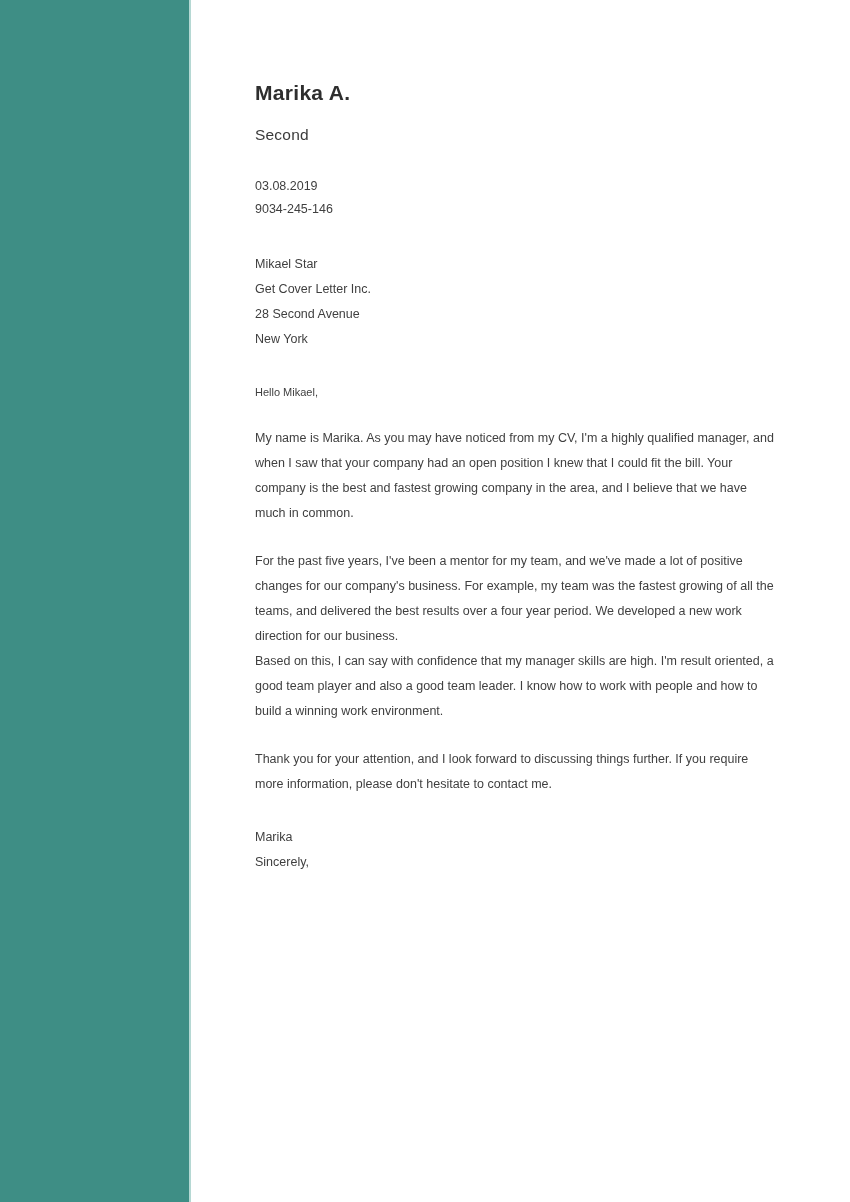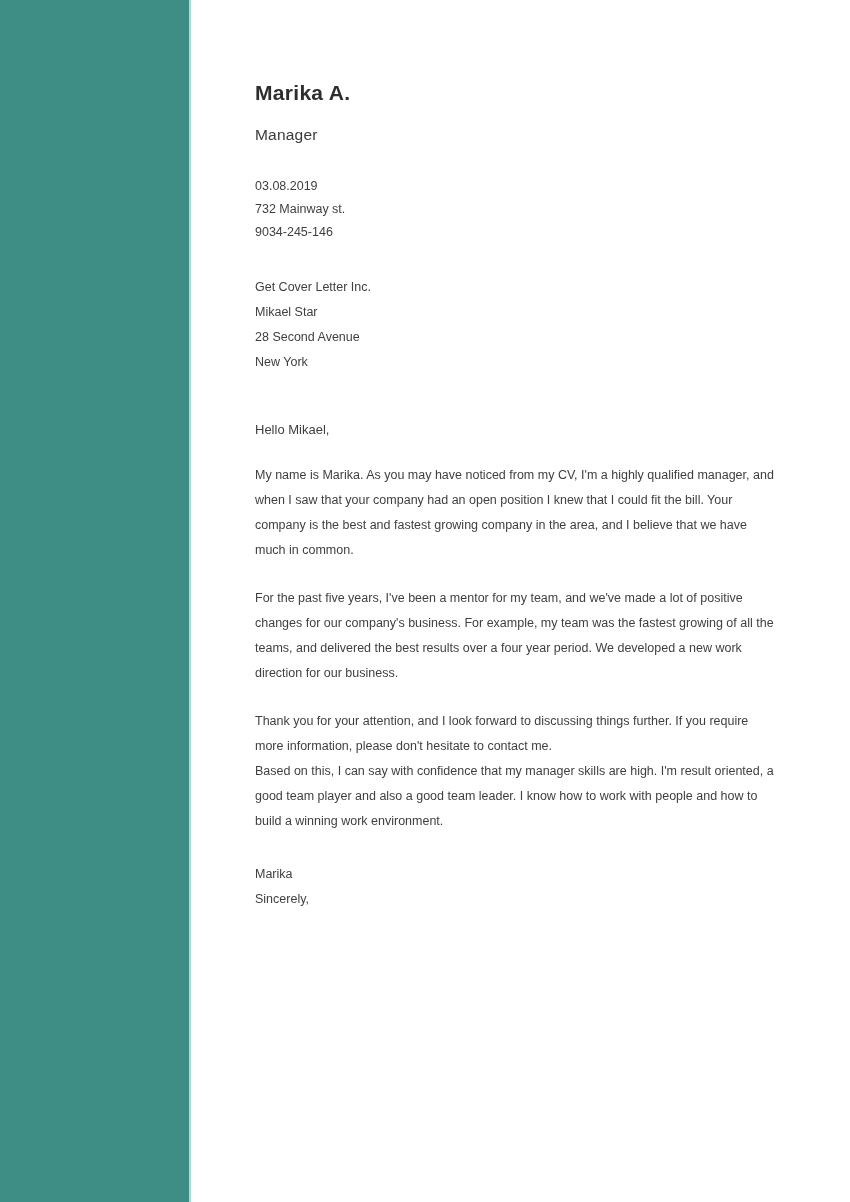--- a/index.html
+++ b/index.html
@@ -99,7 +99,7 @@
 
     <h1 class="title">Marika A.</h1>
 
-    <div class="subtitle">Manager</div>
+    <div class="subtitle">Second</div>
 
     <div class="contact-block">
       <div>03.08.2019</div>

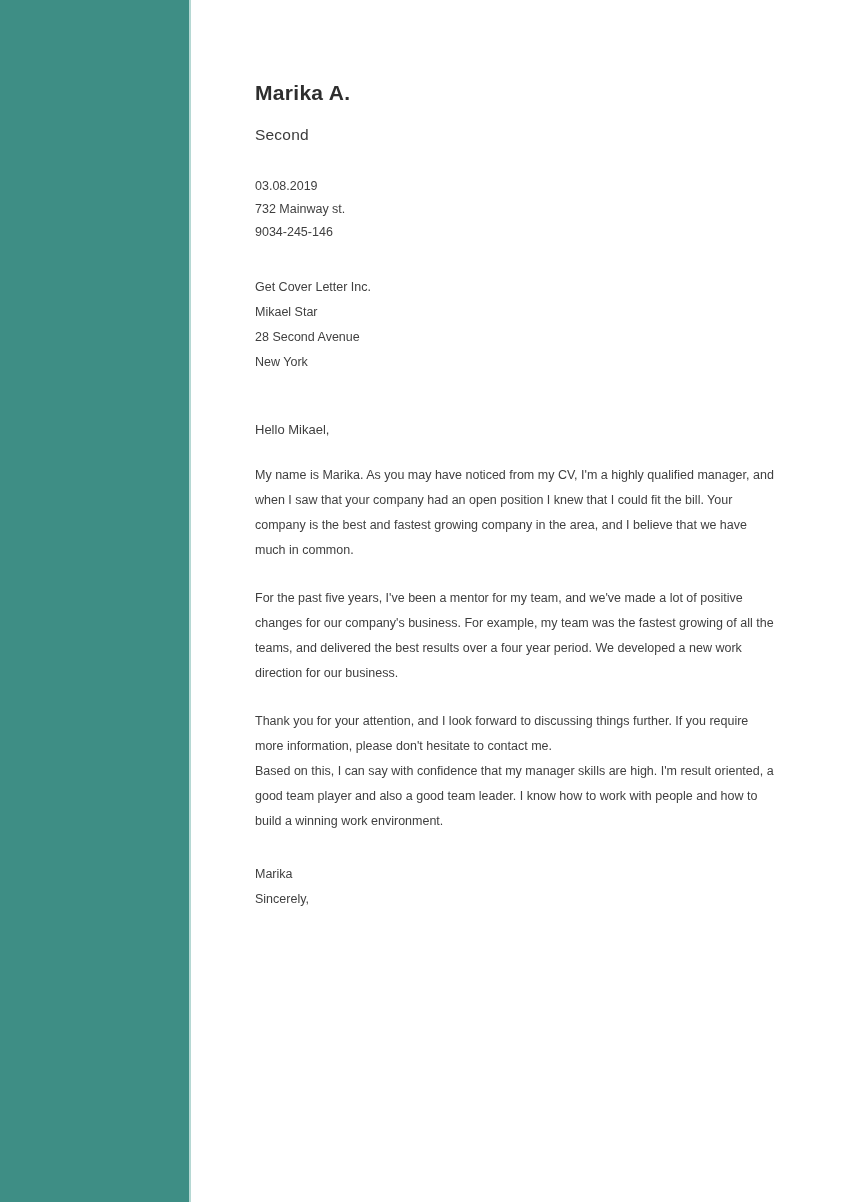--- a/index.html
+++ b/index.html
@@ -103,7 +103,6 @@
 
     <div class="contact-block">
       <div>03.08.2019</div>
-      <div>732 Mainway st.</div>
       <div>9034-245-146</div>
     </div>
 

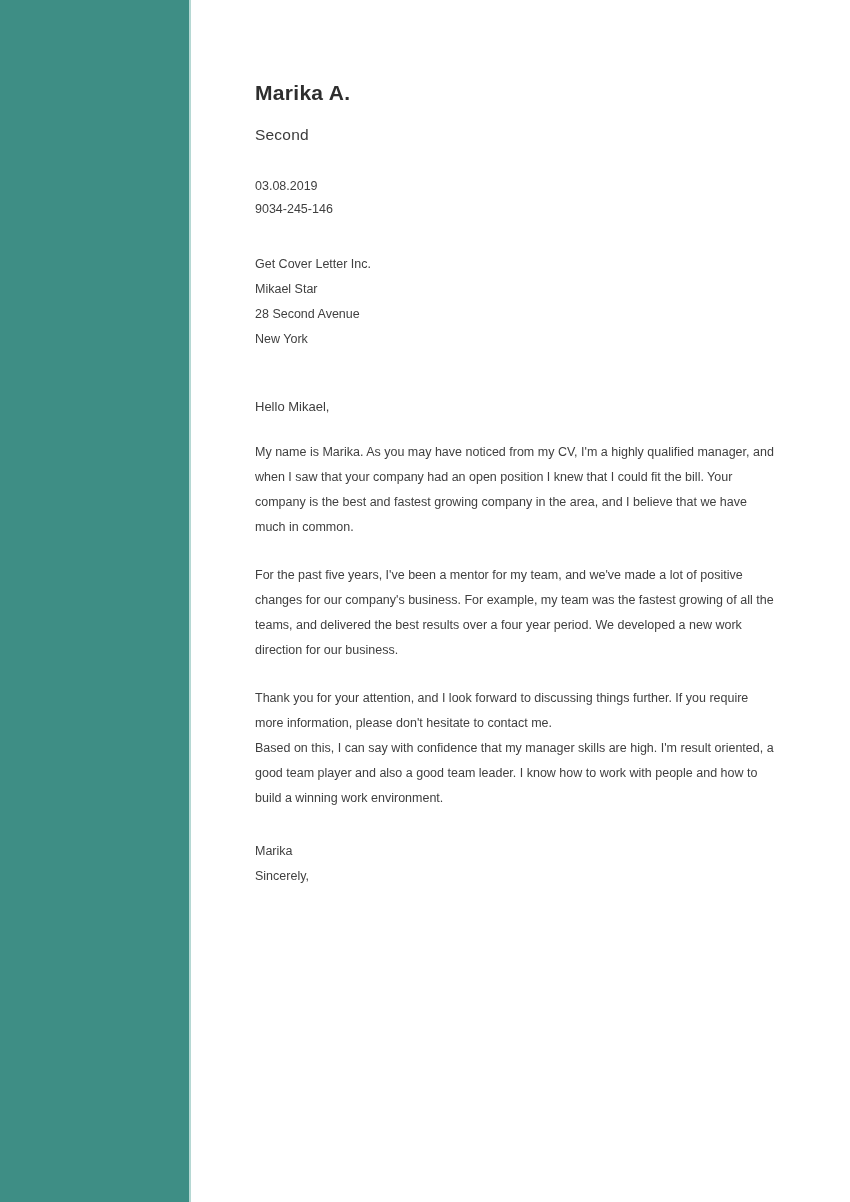--- a/index.html
+++ b/index.html
@@ -107,8 +107,8 @@
     </div>
 
     <div class="recipient-block">
+      <div>Mikael Star</div>
       <div>Get Cover Letter Inc.</div>
-      <div>Mikael Star</div>
       <div>28 Second Avenue</div>
       <div>New York</div>
     </div>

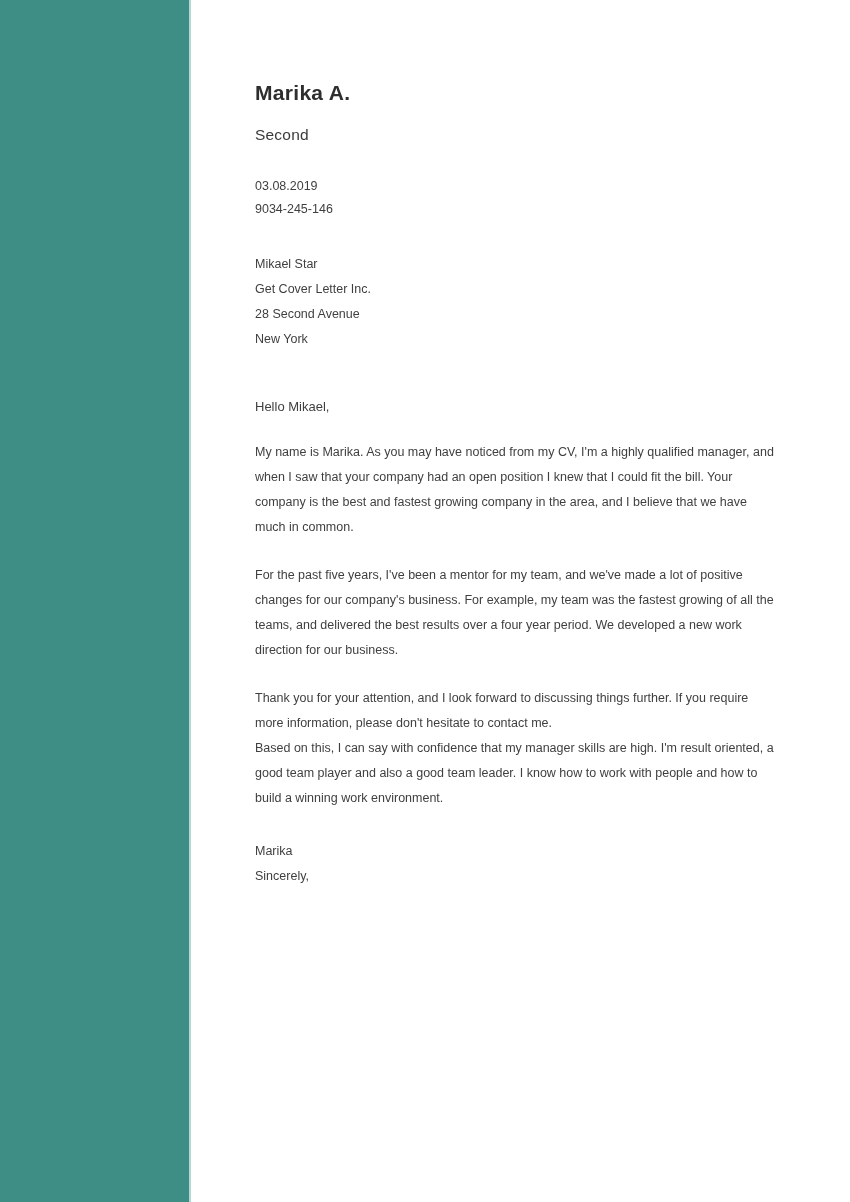--- a/index.html
+++ b/index.html
@@ -67,8 +67,8 @@
     color: #3f3f3f;
   }
   .greeting {
-    margin-top: 42px;
-    font-size: 13px;
+    margin-top: 28px;
+    font-size: 11px;
     line-height: 25px;
   }
   .para {

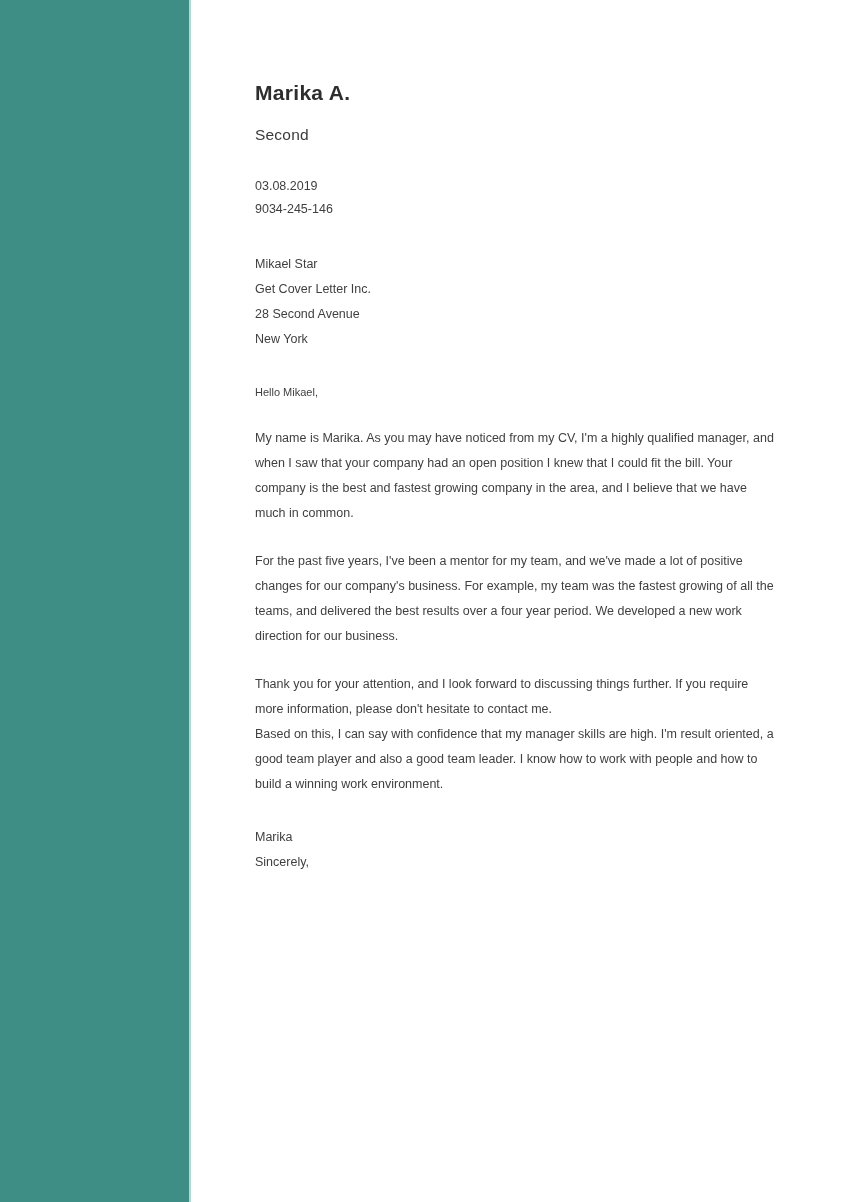--- a/index.html
+++ b/index.html
@@ -119,9 +119,9 @@
 
     <p class="para">For the past five years, I've been a mentor for my team, and we've made a lot of positive changes for our company's business. For example, my team was the fastest growing of all the teams, and delivered the best results over a four year period. We developed a new work direction for our business.</p>
 
+    <p class="para tight">Based on this, I can say with confidence that my manager skills are high. I'm result oriented, a good team player and also a good team leader. I know how to work with people and how to build a winning work environment.</p>
+
     <p class="para">Thank you for your attention, and I look forward to discussing things further. If you require more information, please don't hesitate to contact me.</p>
-
-    <p class="para tight">Based on this, I can say with confidence that my manager skills are high. I'm result oriented, a good team player and also a good team leader. I know how to work with people and how to build a winning work environment.</p>
 
     <div class="closing">
       <div>Marika</div>

